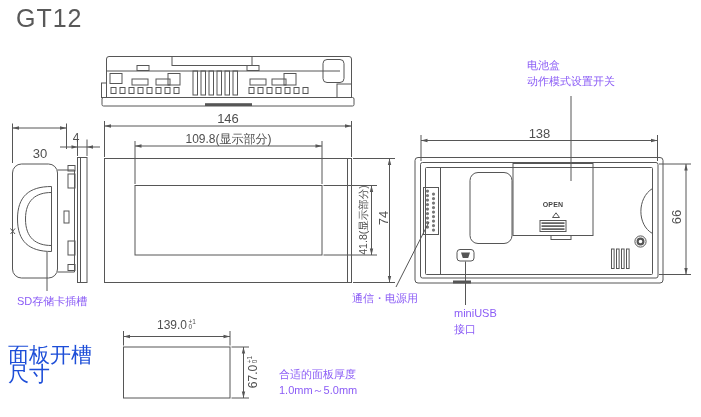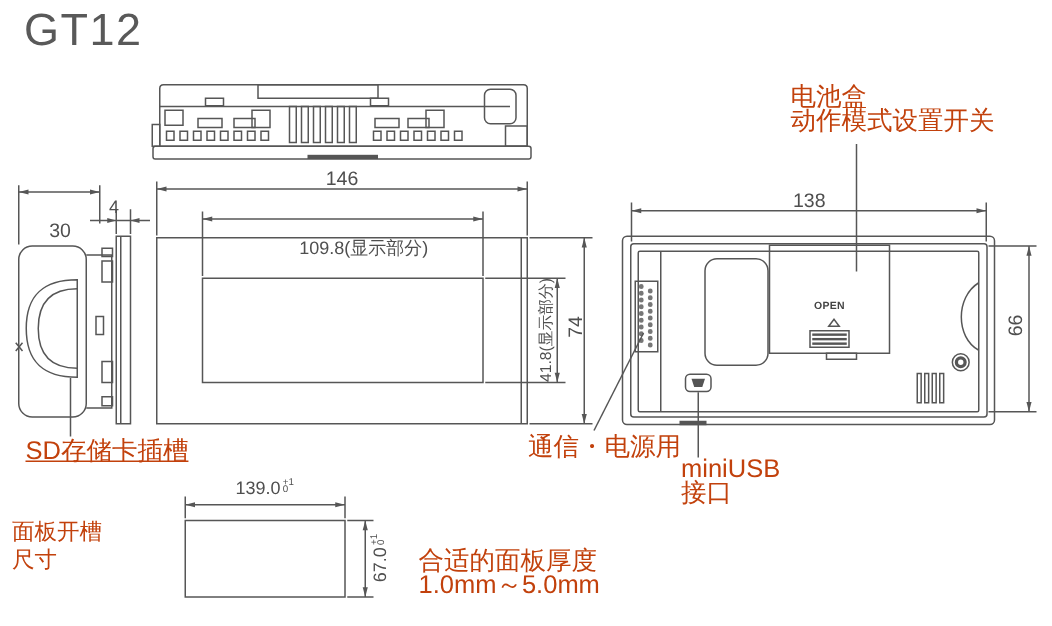--- a/index.html
+++ b/index.html
@@ -7,7 +7,7 @@
        font-family:"Liberation Sans",sans-serif;color:#444;}
   svg{position:absolute;left:0;top:0;}
   .t{position:absolute;white-space:nowrap;}
-  .title{font-size:30px;color:#595959;letter-spacing:1px;}
+  .title{font-size:25px;color:#595959;letter-spacing:1px;}
   .dim{font-size:13px;color:#4f4f4f;}
   .dim-sm{font-size:12px;color:#4f4f4f;}
   .dim-xs{font-size:10.5px;color:#4f4f4f;}

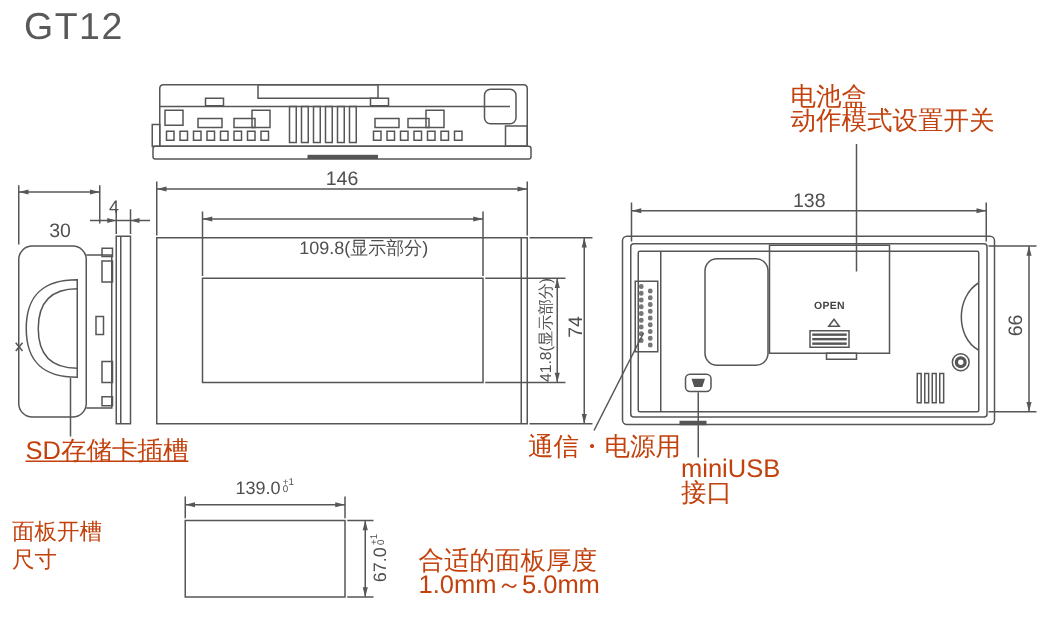--- a/index.html
+++ b/index.html
@@ -13,7 +13,7 @@
   .dim-xs{font-size:10.5px;color:#4f4f4f;}
   .ctr{text-align:center;}
   .rot{transform:rotate(-90deg);display:flex;align-items:center;justify-content:center;}
-  .lbl{font-size:17px;line-height:16px;color:#c2410c;}
+  .lbl{font-size:11px;line-height:16px;color:#8b5cf6;}
   .lbl-lg{font-size:15px;line-height:19px;color:#c2410c;}
   .open-mark{font-size:7px;font-weight:bold;letter-spacing:.2px;color:#444;}
   .tolrow{display:flex;align-items:center;justify-content:center;}

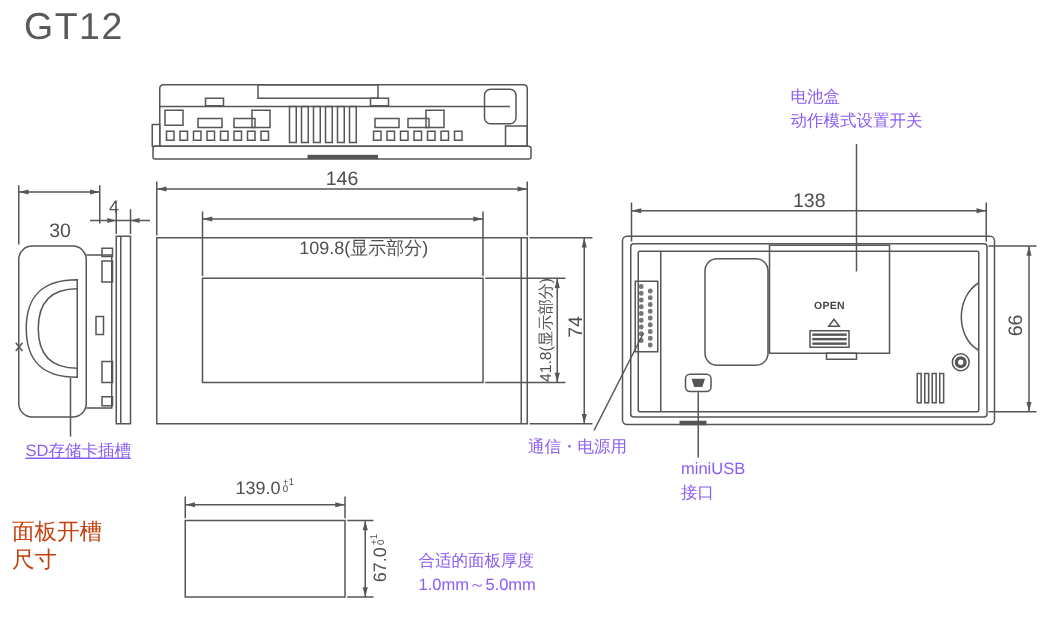--- a/index.html
+++ b/index.html
@@ -191,7 +191,7 @@
 <div class="t title" style="left:16px;top:4px;">GT12</div>
 
 <div class="t dim ctr" style="left:104px;top:111px;width:248px;">146</div>
-<div class="t dim-sm ctr" style="left:149px;top:131px;width:187px;margin-top:26px;">109.8(显示部分)</div>
+<div class="t dim-sm ctr" style="left:135px;top:131px;width:187px;">109.8(显示部分)</div>
 <div class="t dim rot" style="left:363px;top:211px;width:40px;height:14px;">74</div>
 <div class="t dim-xs rot" style="left:322px;top:214px;width:84px;height:12px;">41.8(显示部分)</div>
 

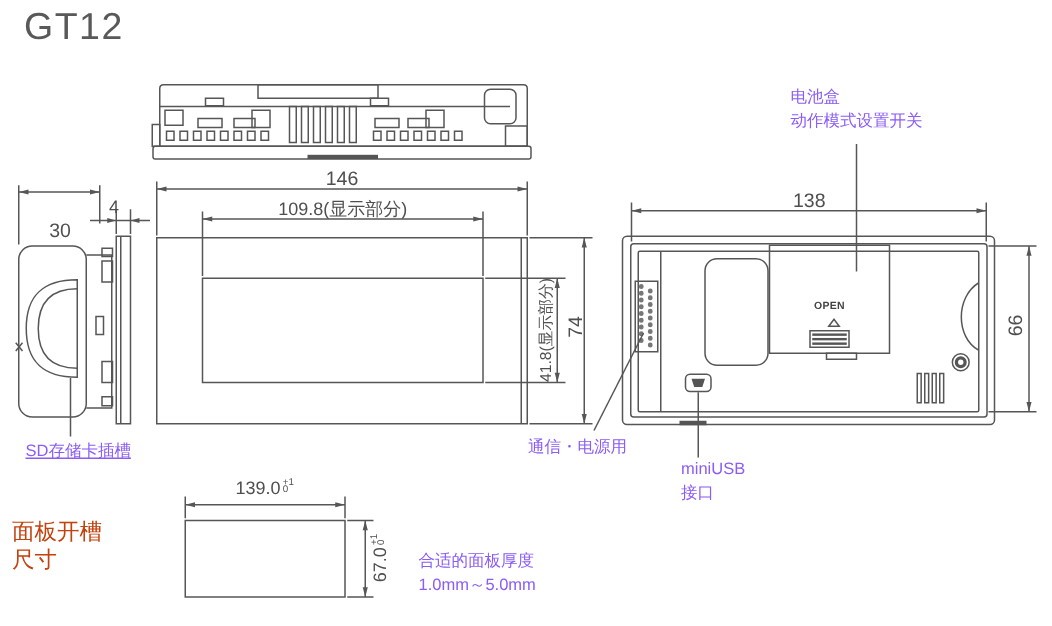--- a/index.html
+++ b/index.html
@@ -197,7 +197,7 @@
 
 <div class="t dim ctr" style="left:14px;top:114px;width:52px;margin-top:32px;">30</div>
 <div class="t dim-sm ctr" style="left:68px;top:131px;width:16px;">4</div>
-<div class="t lbl" style="left:17px;top:293px;text-decoration:underline;">SD存储卡插槽</div>
+<div class="t lbl" style="left:17px;top:293px;">SD存储卡插槽</div>
 
 <div class="t dim ctr" style="left:421px;top:126px;width:237px;">138</div>
 <div class="t dim rot" style="left:656px;top:210px;width:40px;height:14px;">66</div>

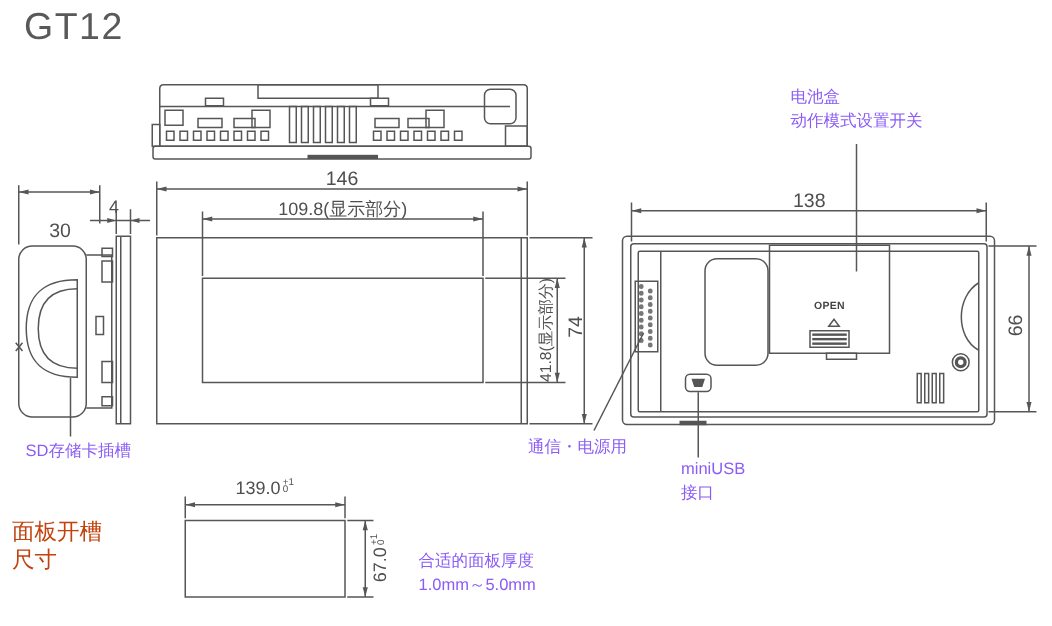--- a/index.html
+++ b/index.html
@@ -14,7 +14,7 @@
   .ctr{text-align:center;}
   .rot{transform:rotate(-90deg);display:flex;align-items:center;justify-content:center;}
   .lbl{font-size:11px;line-height:16px;color:#8b5cf6;}
-  .lbl-lg{font-size:15px;line-height:19px;color:#c2410c;}
+  .lbl-lg{font-size:21px;line-height:19px;color:#1d4ed8;}
   .open-mark{font-size:7px;font-weight:bold;letter-spacing:.2px;color:#444;}
   .tolrow{display:flex;align-items:center;justify-content:center;}
   .tolstack{display:inline-flex;flex-direction:column;align-items:flex-start;

